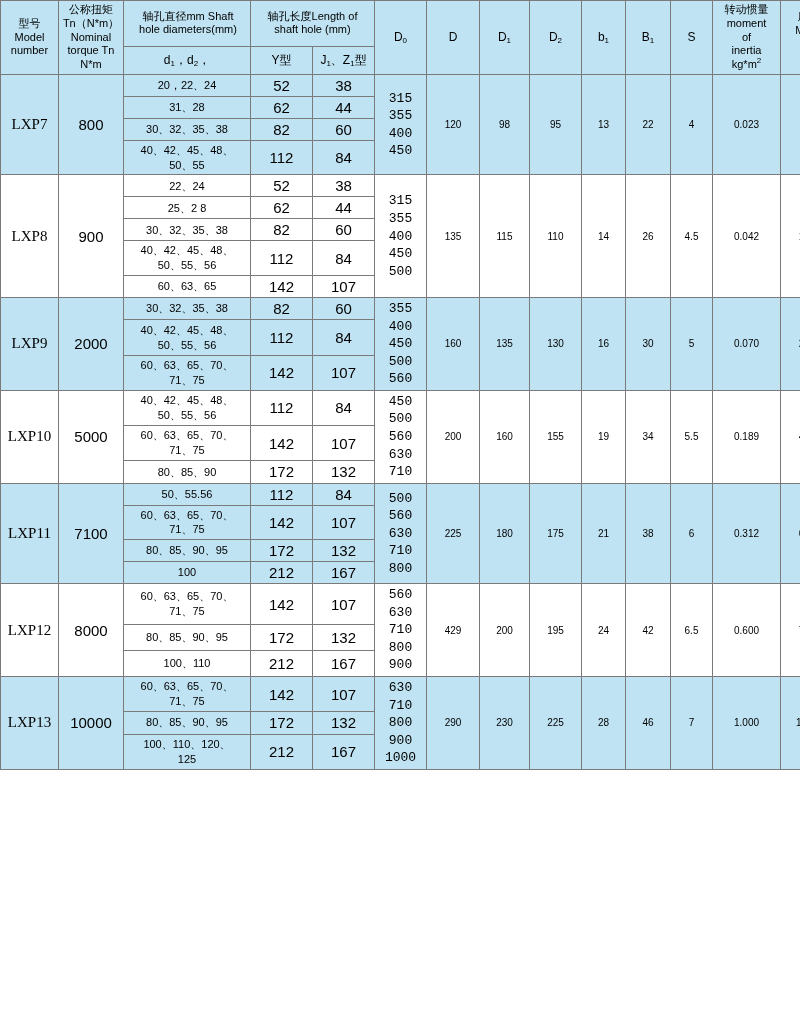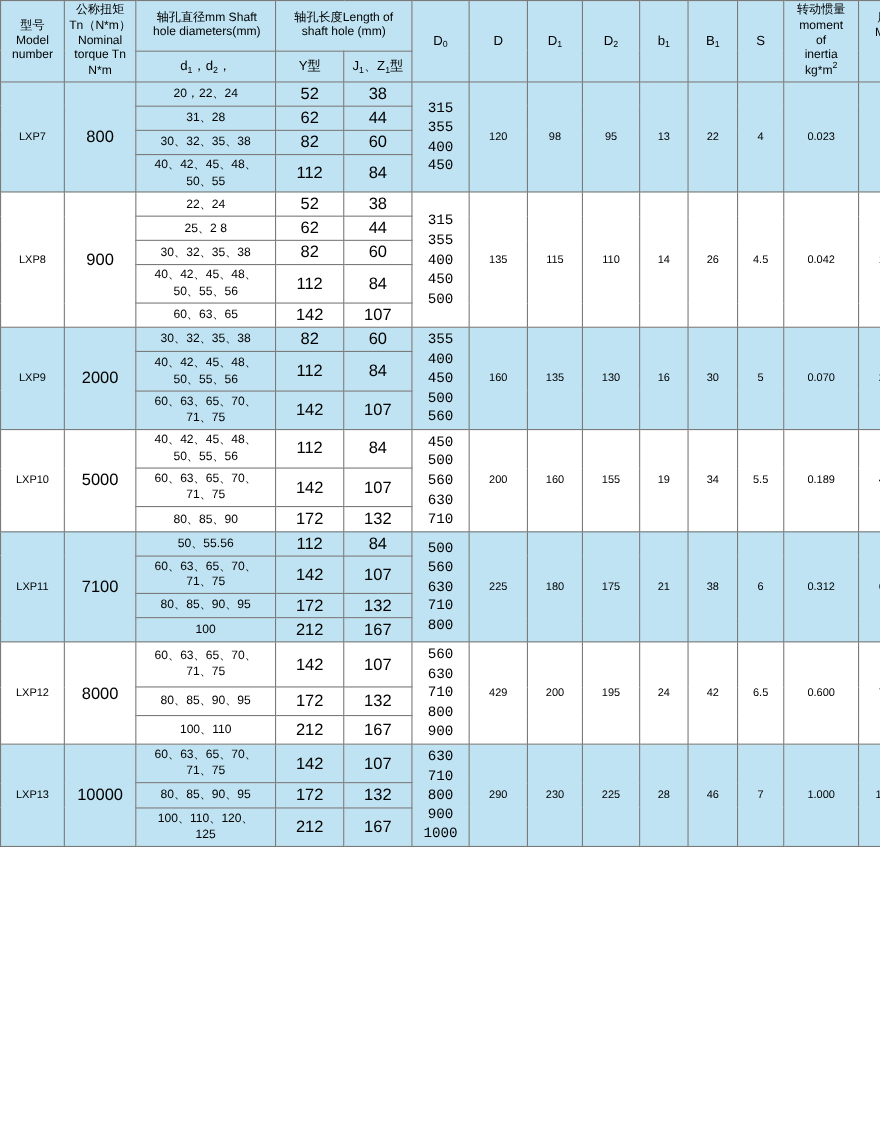--- a/index.html
+++ b/index.html
@@ -35,7 +35,8 @@
   .band-a td { background: #bfe3f2; }
   .band-b td { background: #ffffff; }
   .cell-model {
-    font-size: 10px;
+    font-size: 15px;
+    font-family: Liberation Serif, serif;
   }
   .cell-torque {
     font-size: 15px;

